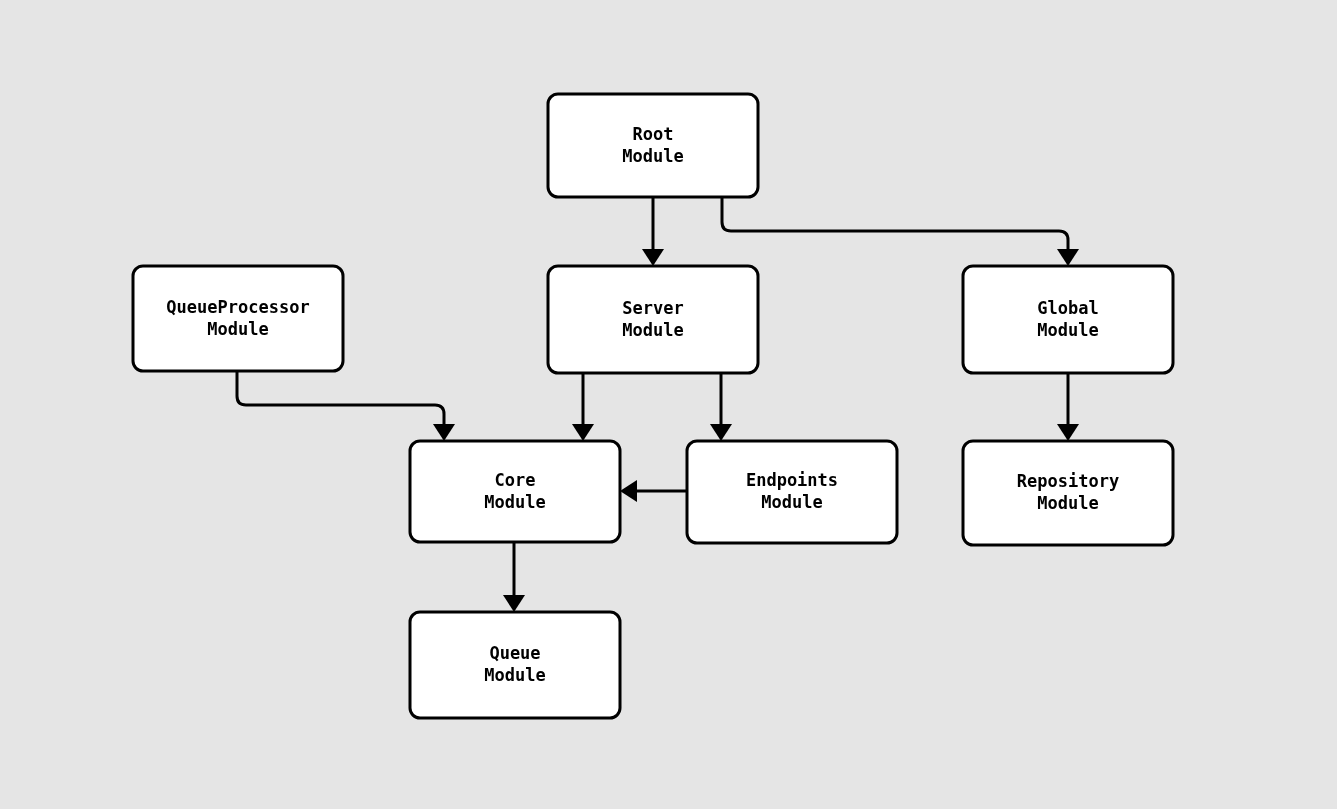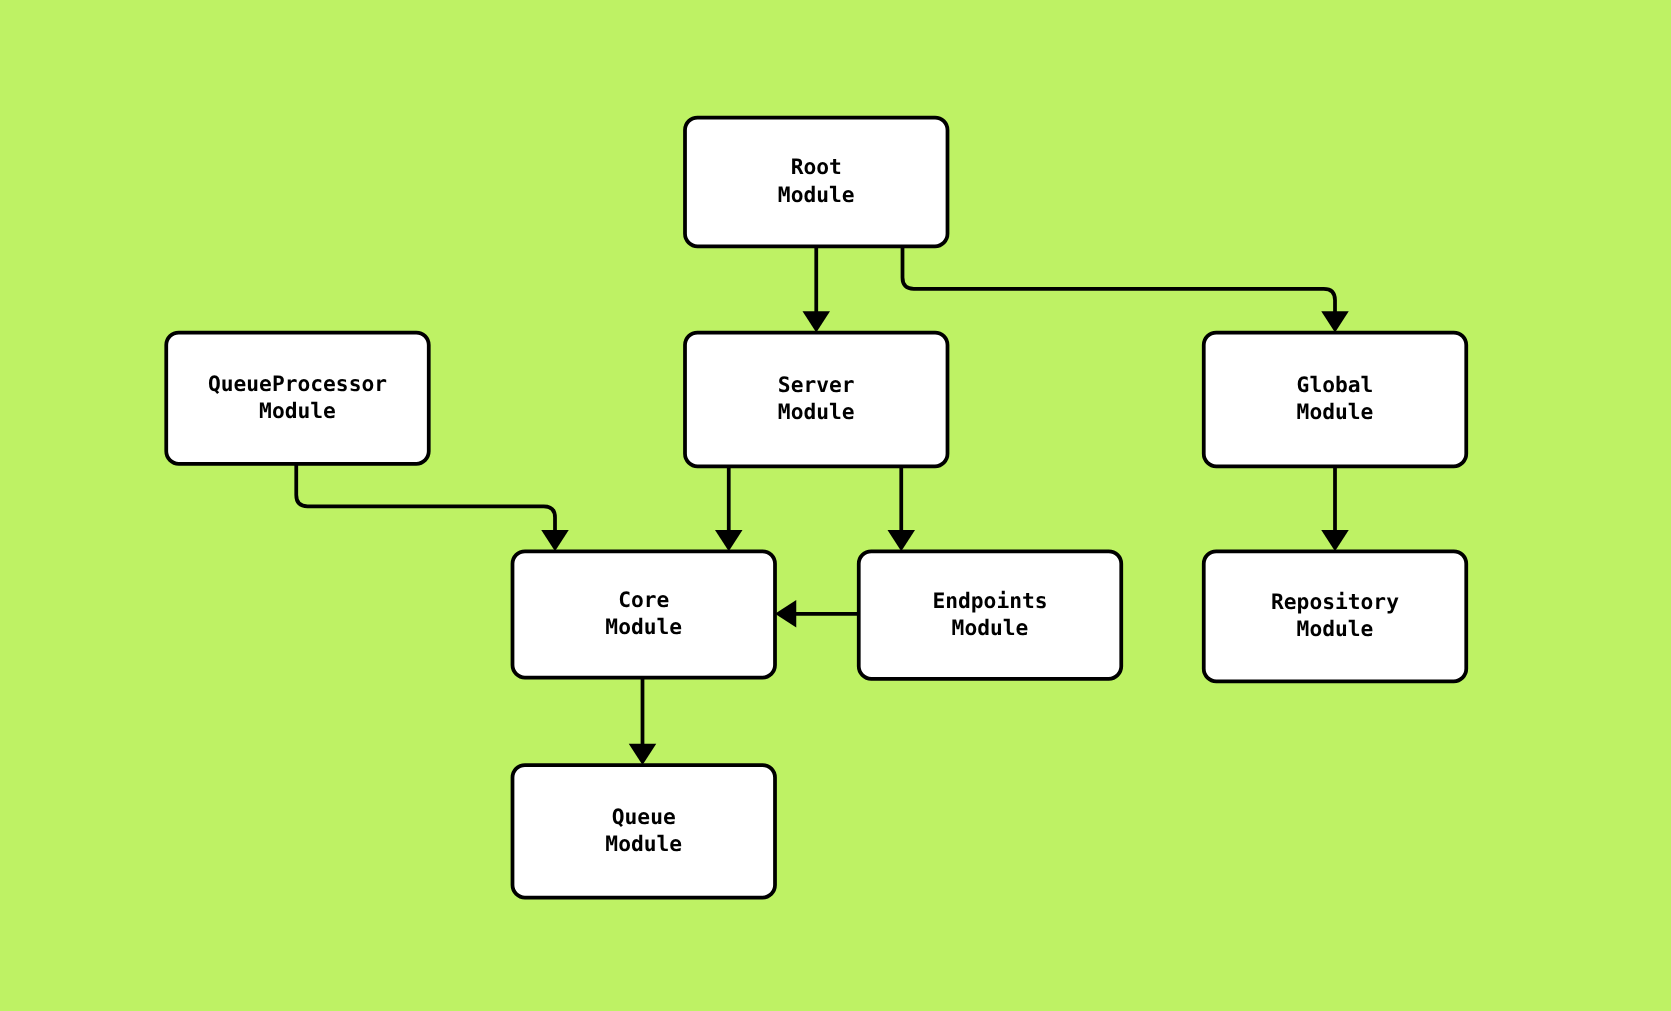--- a/index.html
+++ b/index.html
@@ -18,7 +18,7 @@
     position: relative;
     width: 1337px;
     height: 809px;
-    background: #bef264;
+    background: #e5e5e5;
   }
   svg#diagram-svg {
     display: block;

